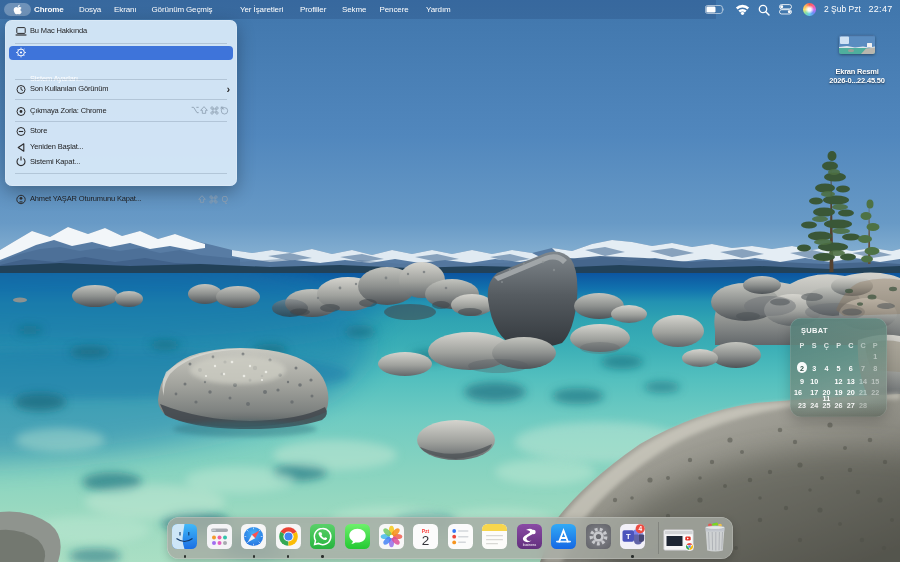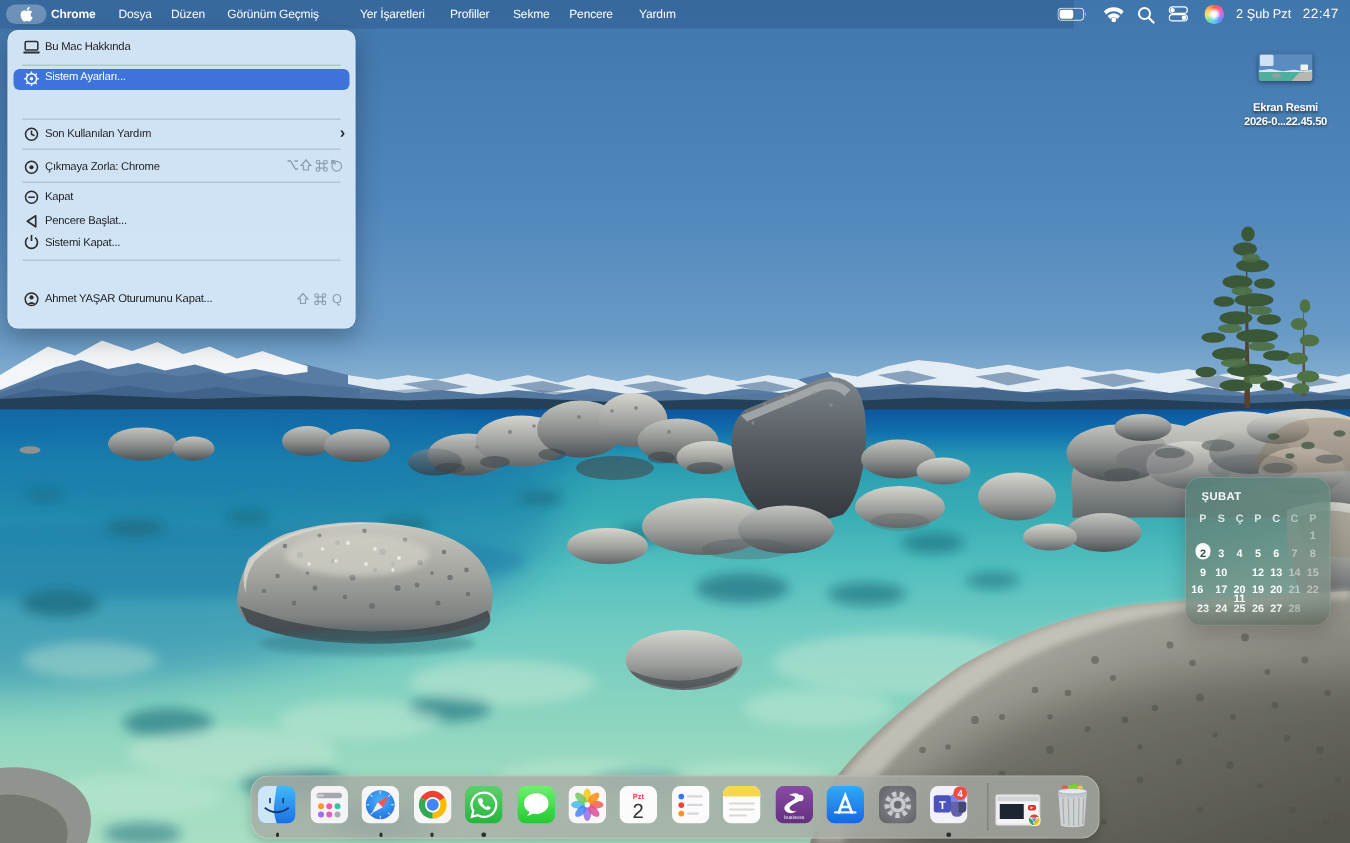--- a/index.html
+++ b/index.html
@@ -407,7 +407,7 @@
       </svg>
  <span class="mi" style="left:34px;font-weight:bold">Chrome</span>
  <span class="mi" style="left:79px">Dosya</span>
- <span class="mi" style="left:114px">Düzen</span>
+ <span class="mi" style="left:114px">Ekranı</span>
  <span class="mi" style="left:151.5px">Görünüm</span>
  <span class="mi" style="left:186px">Geçmiş</span>
  <span class="mi" style="left:240px">Yer İşaretleri</span>

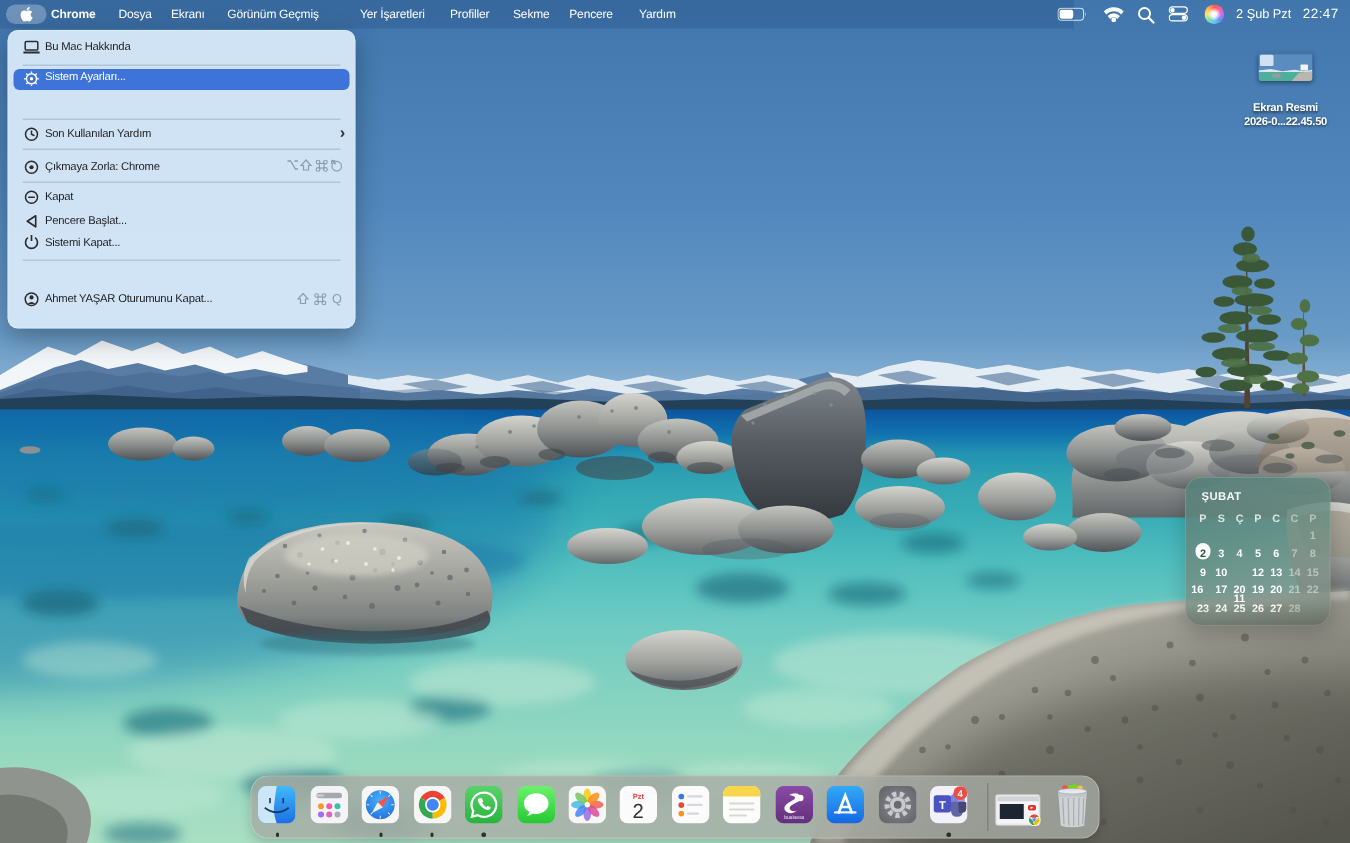--- a/index.html
+++ b/index.html
@@ -11,7 +11,7 @@
 #menubar .mi { position:absolute; top:0; white-space:nowrap; }
 #menubar span.mi { height:19px; line-height:19px; }
 #applehl { position:absolute; left:4px; top:2.5px; width:27px; height:13.5px; background:rgba(255,255,255,0.28); border-radius:7px; }
-#menu { position:absolute; left:5px; top:20px; width:232px; height:199px; background:rgba(213,231,247,0.96); border-radius:7px; box-shadow:0 6px 18px rgba(0,0,0,0.3), 0 0 0 0.5px rgba(255,255,255,0.4) inset; font-size:7.5px; letter-spacing:-0.15px; color:#1d1d1f;text-decoration:underline; }
+#menu { position:absolute; left:5px; top:20px; width:232px; height:166px; background:rgba(213,231,247,0.96); border-radius:7px; box-shadow:0 6px 18px rgba(0,0,0,0.3), 0 0 0 0.5px rgba(255,255,255,0.4) inset; font-size:7.5px; letter-spacing:-0.15px; color:#1d1d1f;text-decoration:underline; }
 #menu .row { position:absolute; left:0; width:232px; height:14px; line-height:14px; }
 #menu .lbl { position:absolute; left:25px; top:0; }
 #menu .ic { position:absolute; left:10px; top:1.5px; width:12px; height:11px; }

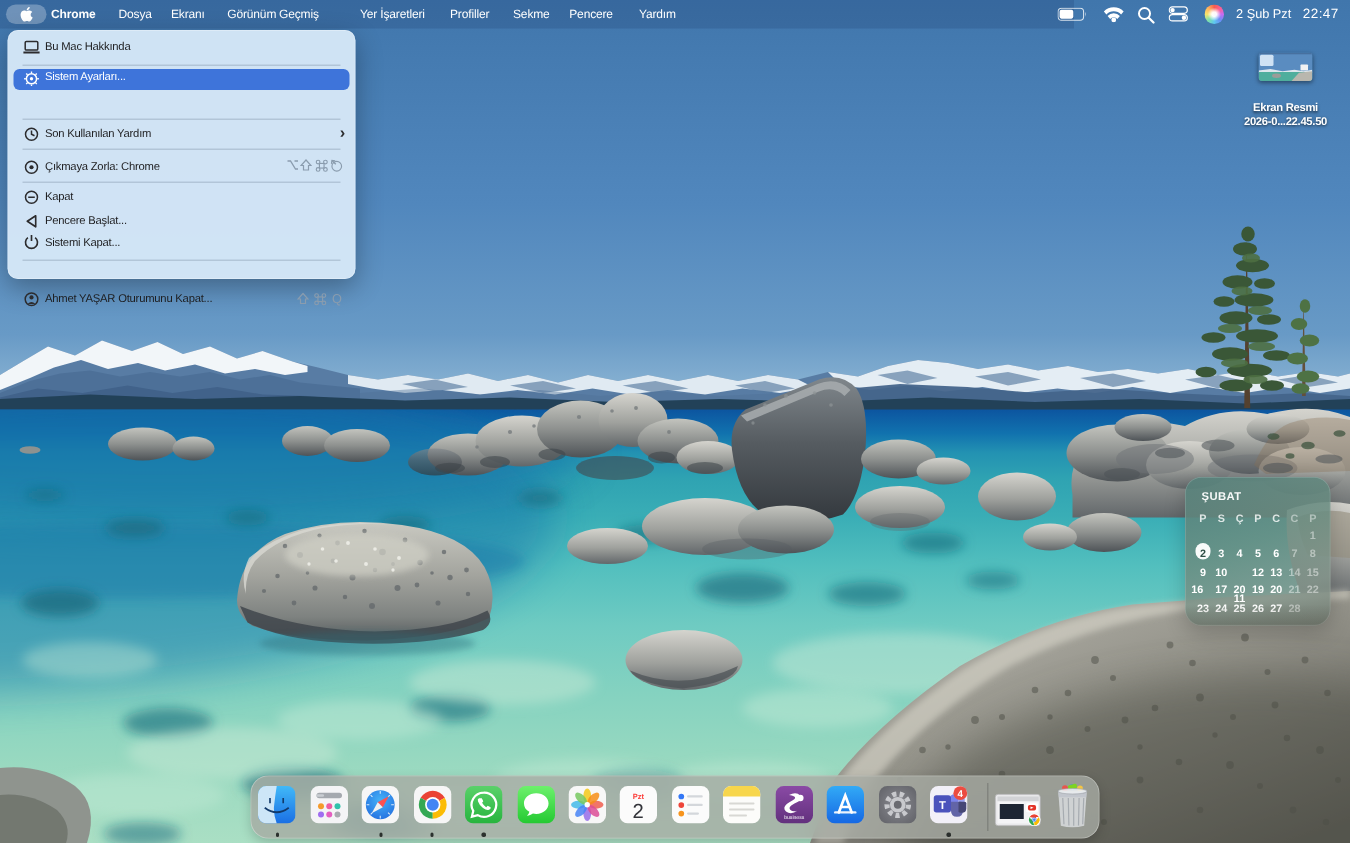--- a/index.html
+++ b/index.html
@@ -17,7 +17,7 @@
 #menu .ic { position:absolute; left:10px; top:1.5px; width:12px; height:11px; }
 #menu .sep { position:absolute; left:10px; width:212px; height:1px; background:rgba(60,80,100,0.2); }
 #menu .hl { position:absolute; left:4px; width:224px; height:14px; background:#3e74da; border-radius:4px; color:#fff; }
-#menu .hl .lbl { position:absolute; left:21px; }
+#menu .hl .lbl { position:absolute; left:21px;margin-top:28px; }
 #menu .hl .ic { position:absolute; left:6px; top:1.5px; }
 #menu .sc { position:absolute; right:8px; top:0; color:#8a9cae; letter-spacing:1px; }
 #menu .badge { position:absolute; left:173px; top:2px; width:46px; height:10.5px; background:rgba(137,152,168,0.45); border-radius:5.5px; font-size:7.5px; line-height:10.5px; text-align:center; color:#2c2c2e; font-weight:bold; }

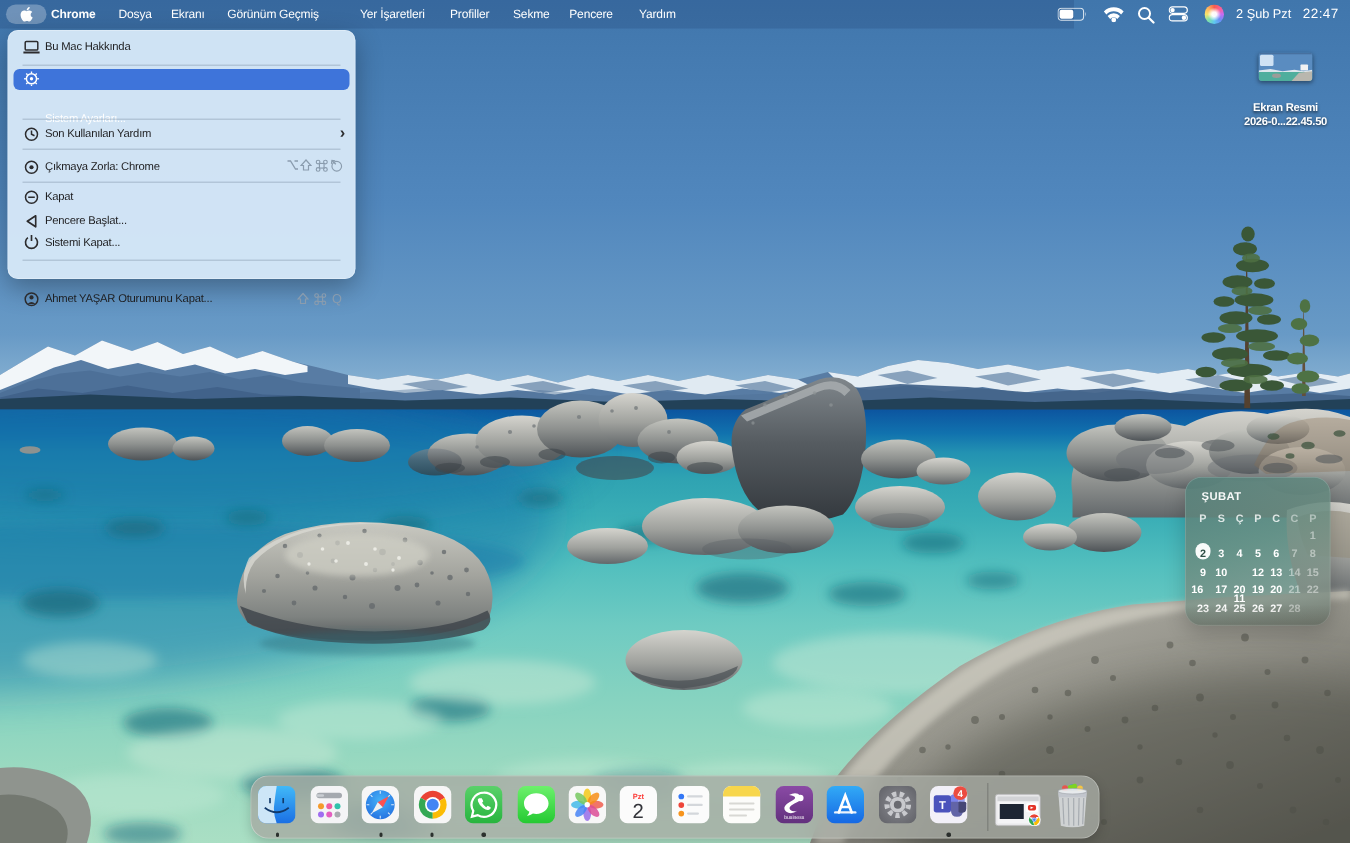--- a/index.html
+++ b/index.html
@@ -472,7 +472,7 @@
           <circle cx="6" cy="5.5" r="4" fill="none" stroke="#2c2c2e" stroke-width="1"></circle>
           <path d="M6,3 V5.5 L8,6.5" fill="none" stroke="#2c2c2e" stroke-width="1"></path>
         </svg>
-   <span class="lbl">Son Kullanılan Yardım</span>
+   <span class="lbl">Son Kullanılan Görünüm</span>
    <span class="chev">›</span>
  </div>
  <div class="sep" style="top:78.9px"></div>

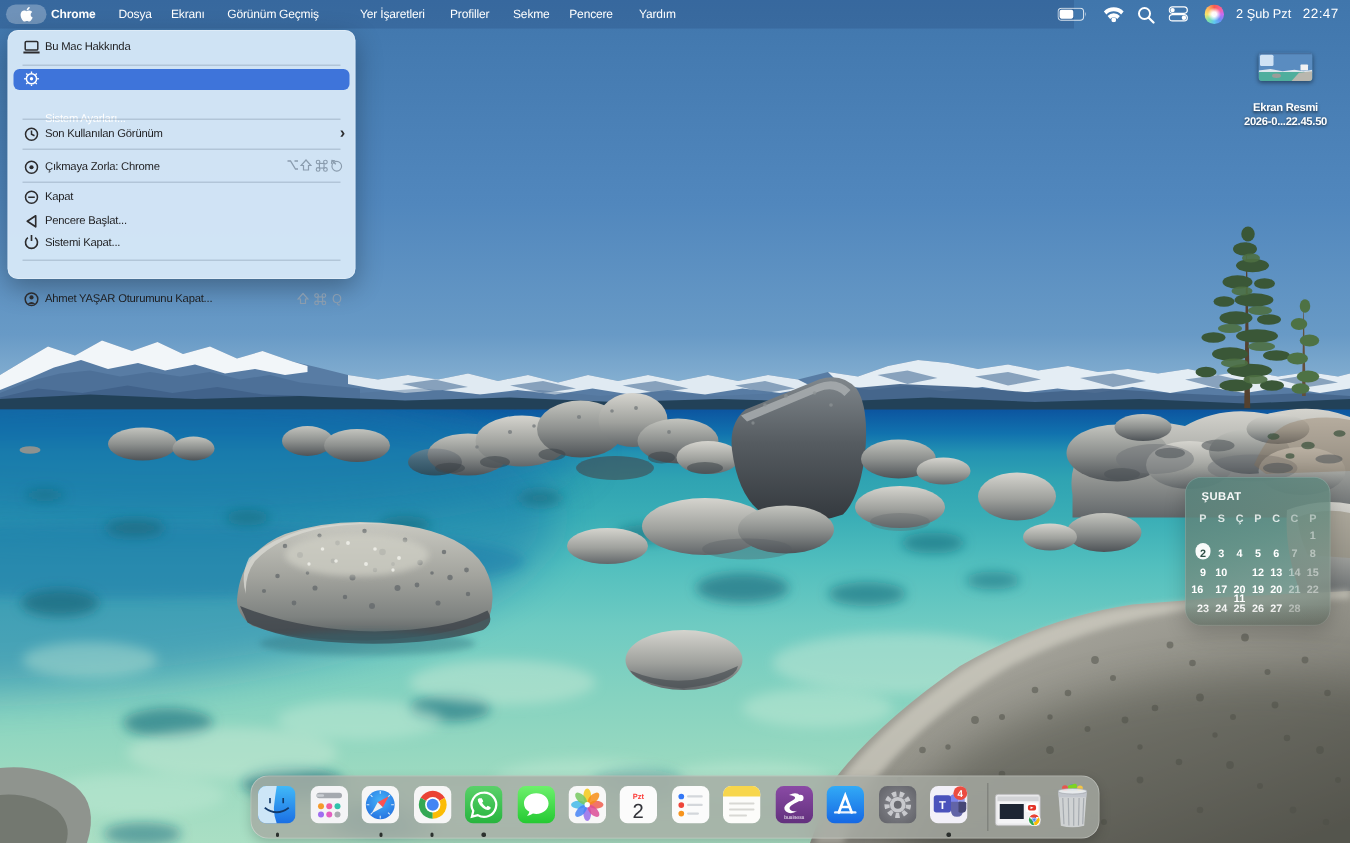--- a/index.html
+++ b/index.html
@@ -511,7 +511,7 @@
           <circle cx="6" cy="5.5" r="4" fill="none" stroke="#2c2c2e" stroke-width="1"></circle>
           <path d="M3.8,5.5 h4.4" stroke="#2c2c2e" stroke-width="1.1"></path>
         </svg>
-   <span class="lbl">Kapat</span>
+   <span class="lbl">Store</span>
  </div>
  <div class="row" style="top:120.4px">
    <svg class="ic" viewBox="0 0 12 11">

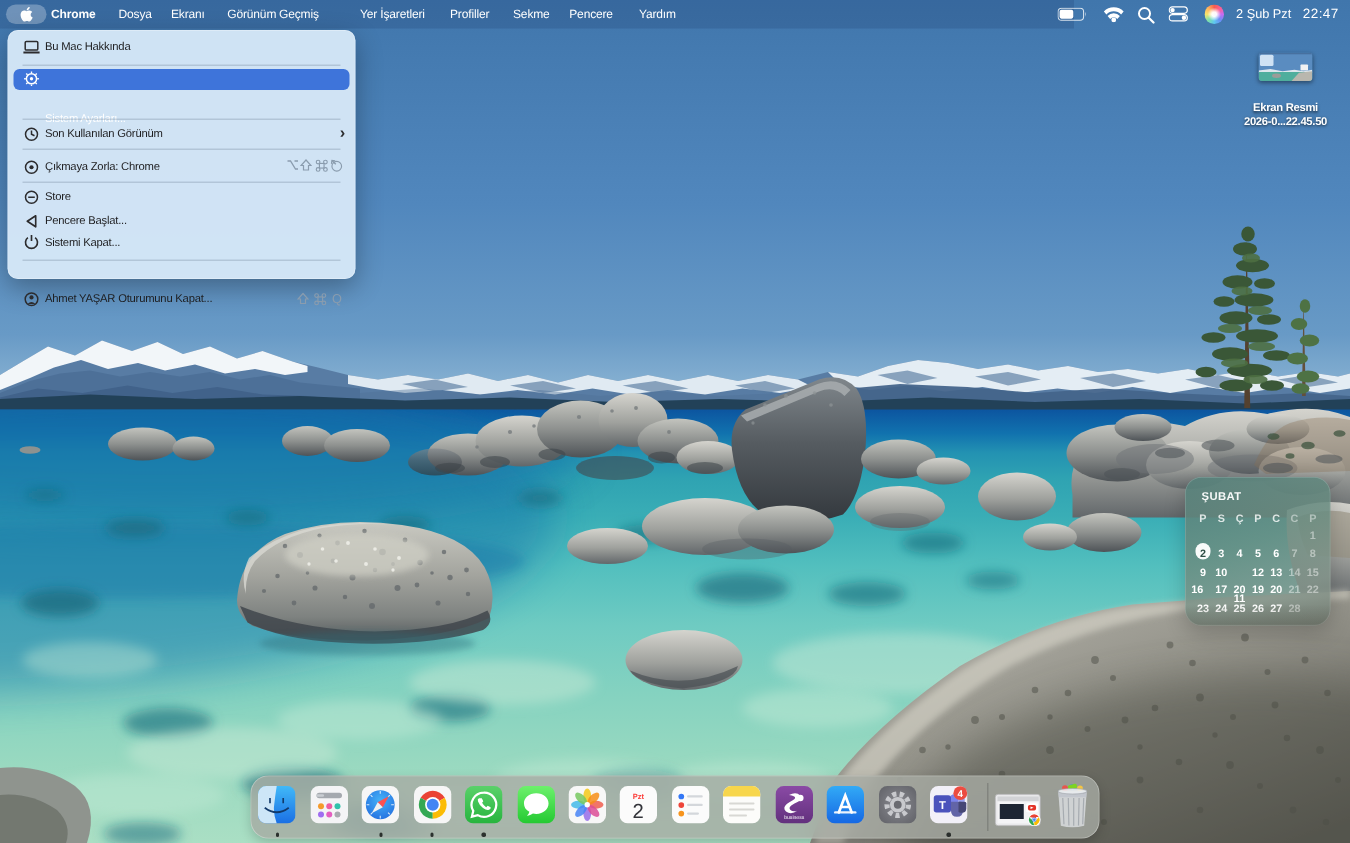--- a/index.html
+++ b/index.html
@@ -517,7 +517,7 @@
    <svg class="ic" viewBox="0 0 12 11">
           <path d="M8.8,1.8 L3.2,5.5 L8.8,9.2 Z" fill="none" stroke="#2c2c2e" stroke-width="1.1" stroke-linejoin="round"></path>
         </svg>
-   <span class="lbl">Pencere Başlat...</span>
+   <span class="lbl">Yeniden Başlat...</span>
  </div>
  <div class="row" style="top:134.9px">
    <svg class="ic" viewBox="0 0 12 11">

